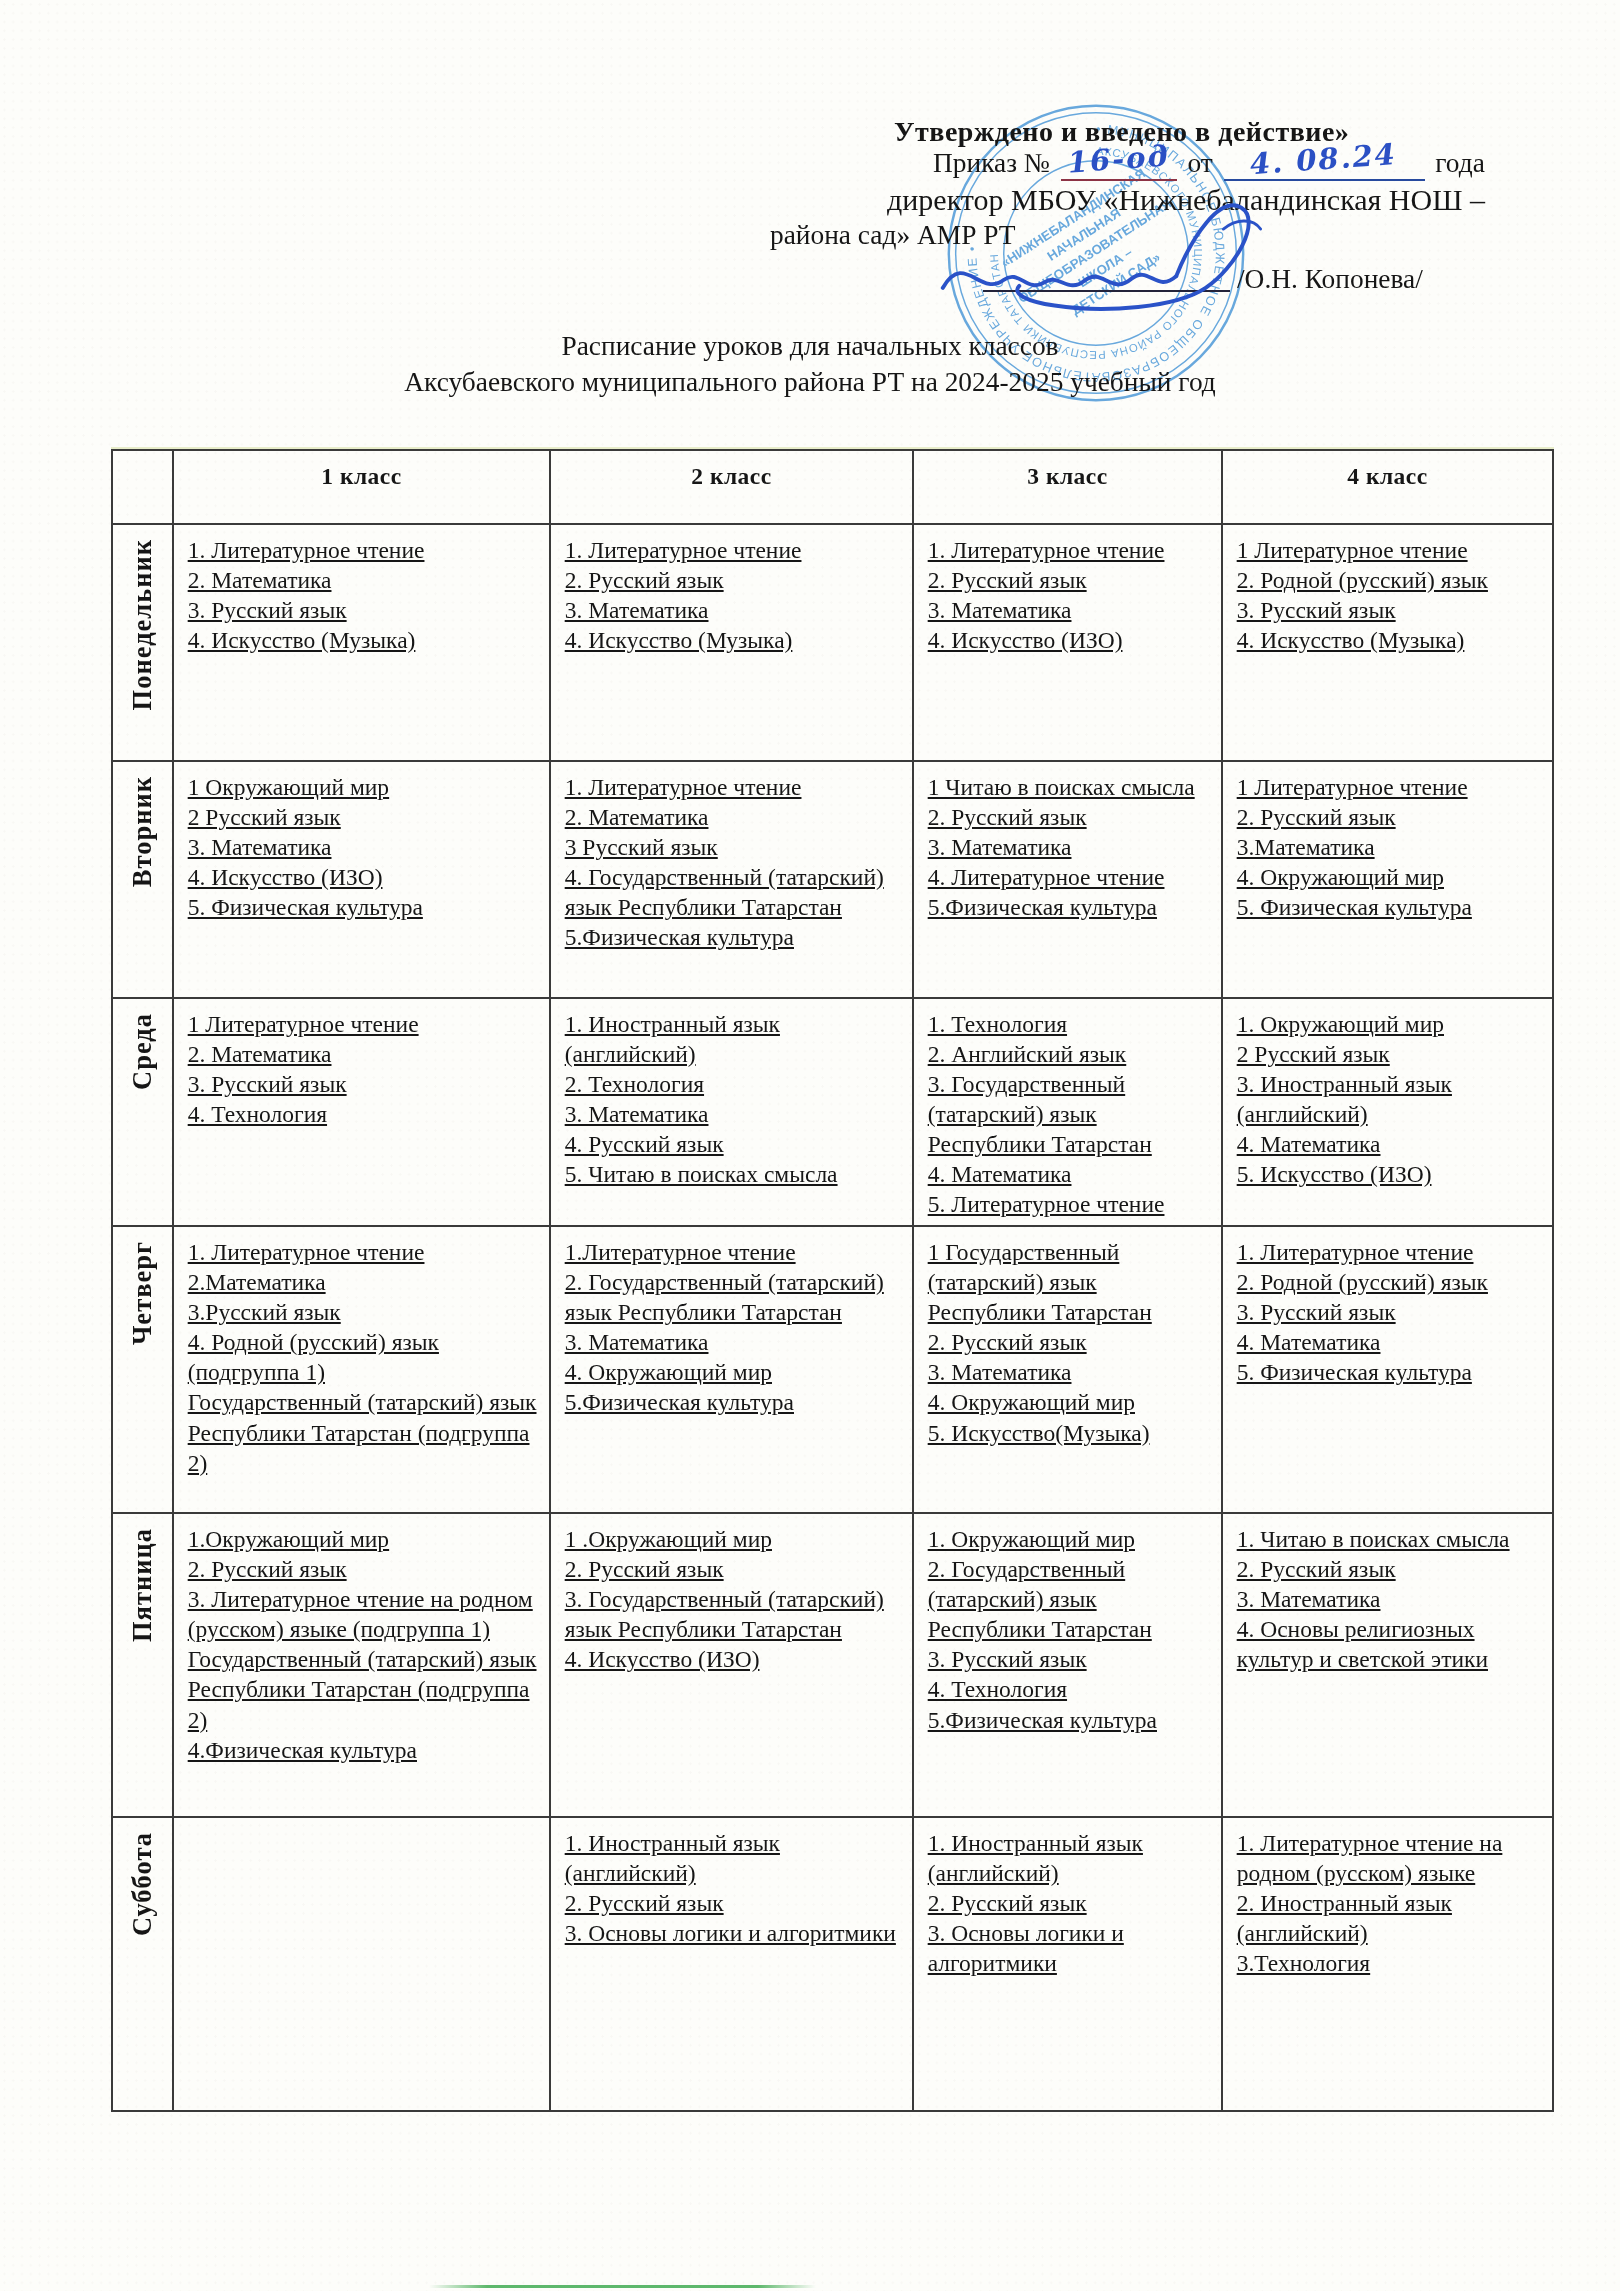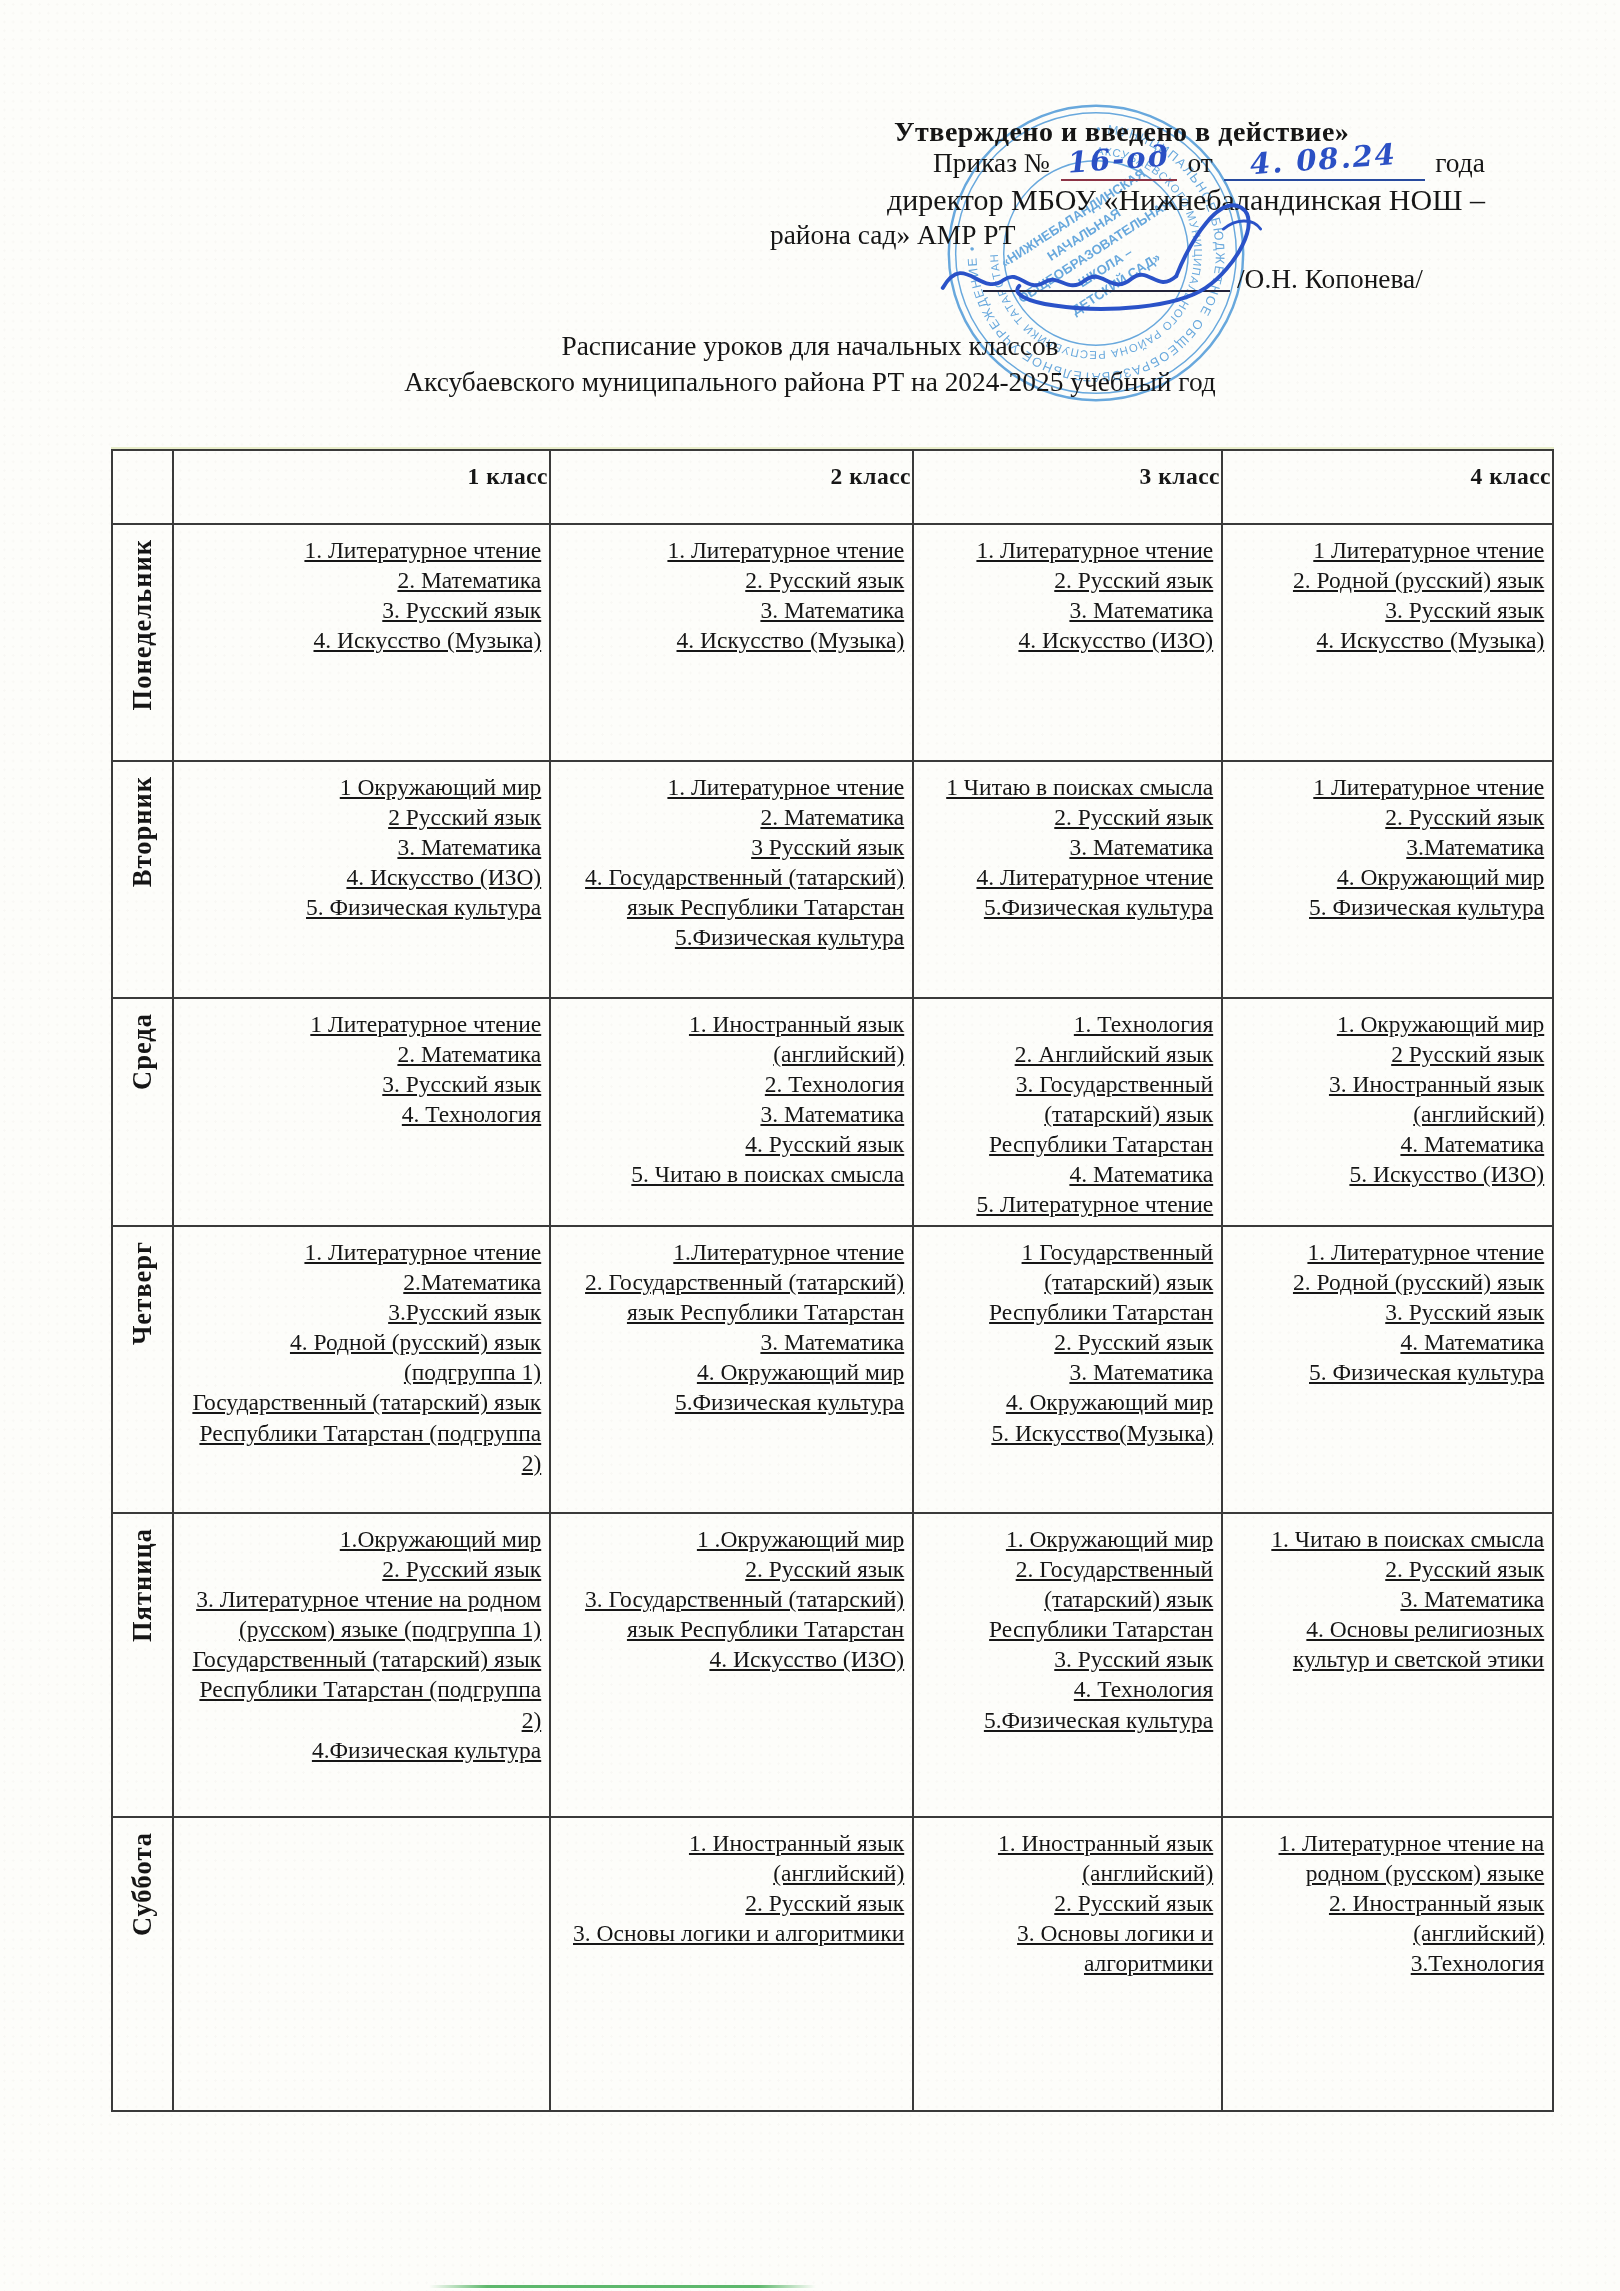--- a/index.html
+++ b/index.html
@@ -66,7 +66,6 @@
     border:2px solid #3a3a3a;
     vertical-align:top;
     font-size:23.5px;
-    text-align:right;
   }
   th.cls{
     font-weight:bold;font-size:26.5px;

